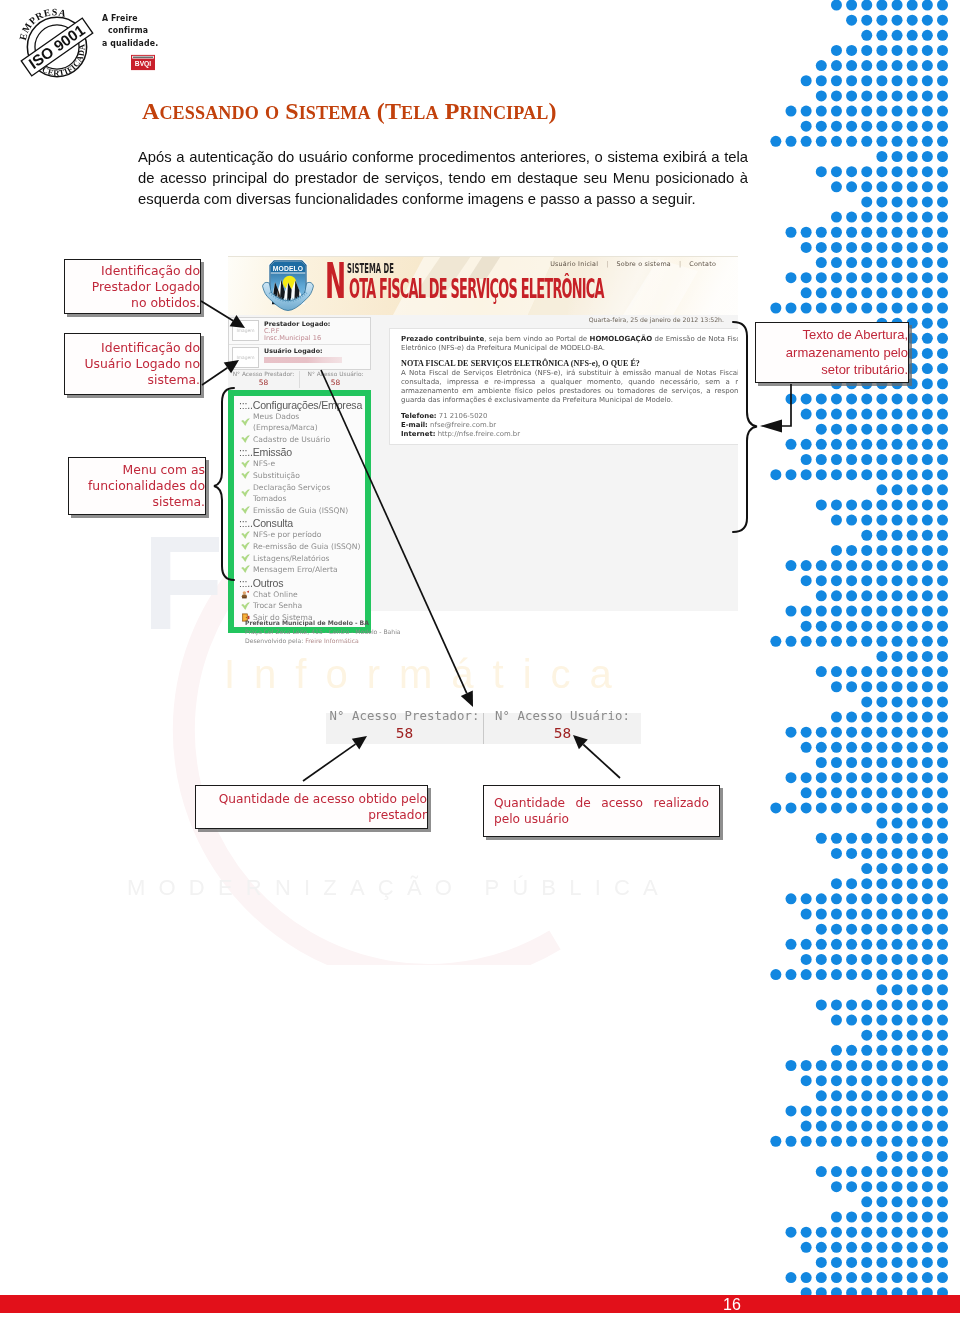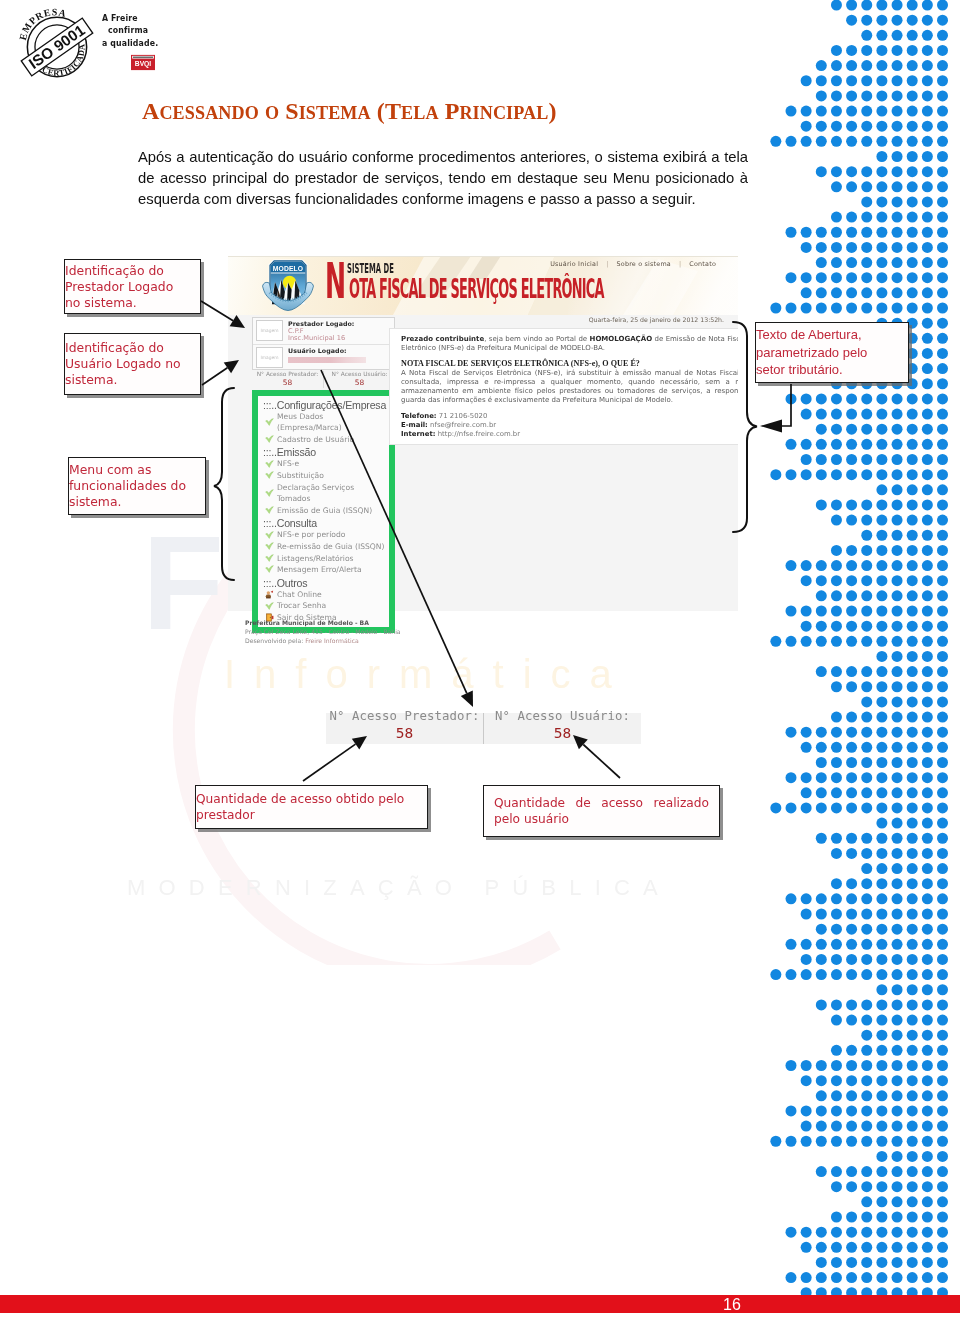--- a/index.html
+++ b/index.html
@@ -100,7 +100,7 @@
   
   .callout{position:absolute;background:#fffdfd;border:1.6px solid #1a1a1a;
      box-shadow:3px 3px 0 rgba(105,105,105,.75);
-     display:flex;flex-direction:column;align-items:flex-start;justify-content:center;
+     display:flex;flex-direction:column;align-items:flex-end;justify-content:center;
      color:#c0273a;font-size:12.4px;line-height:16px;text-align:center;
      font-family:"DejaVu Sans",sans-serif;box-sizing:border-box;z-index:10;}
   .callout.just{align-items:stretch;}

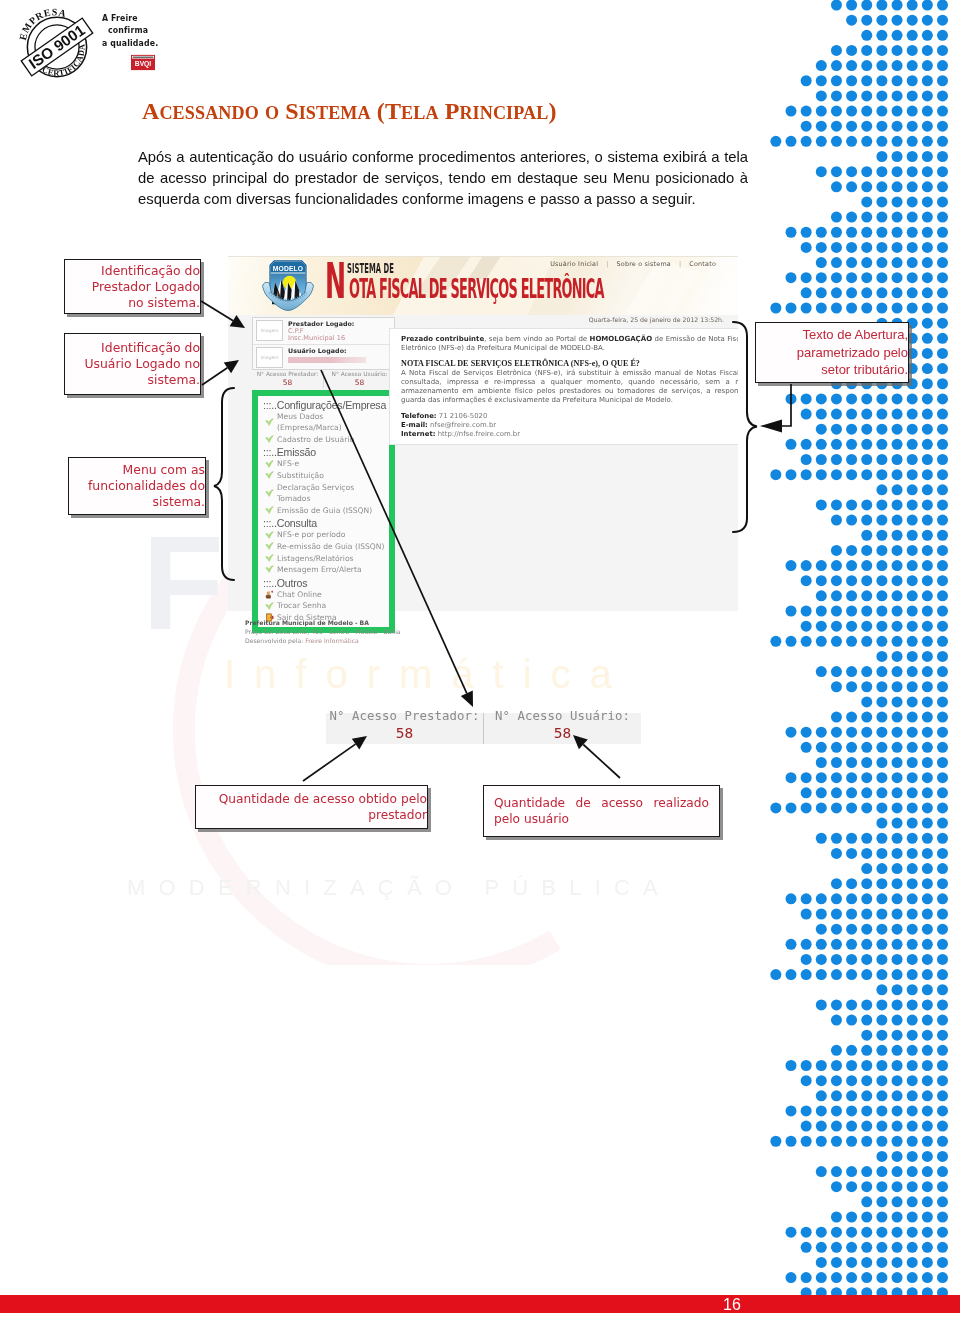--- a/index.html
+++ b/index.html
@@ -1160,7 +1160,7 @@
 <div class="callout" id="co1">
     <div>Identificação do</div>
     <div>Prestador Logado</div>
-    <div>no sistema.</div>
+    <div>no obtidos.</div>
   </div>
 <div class="callout" id="co2">
     <div>Identificação do</div>

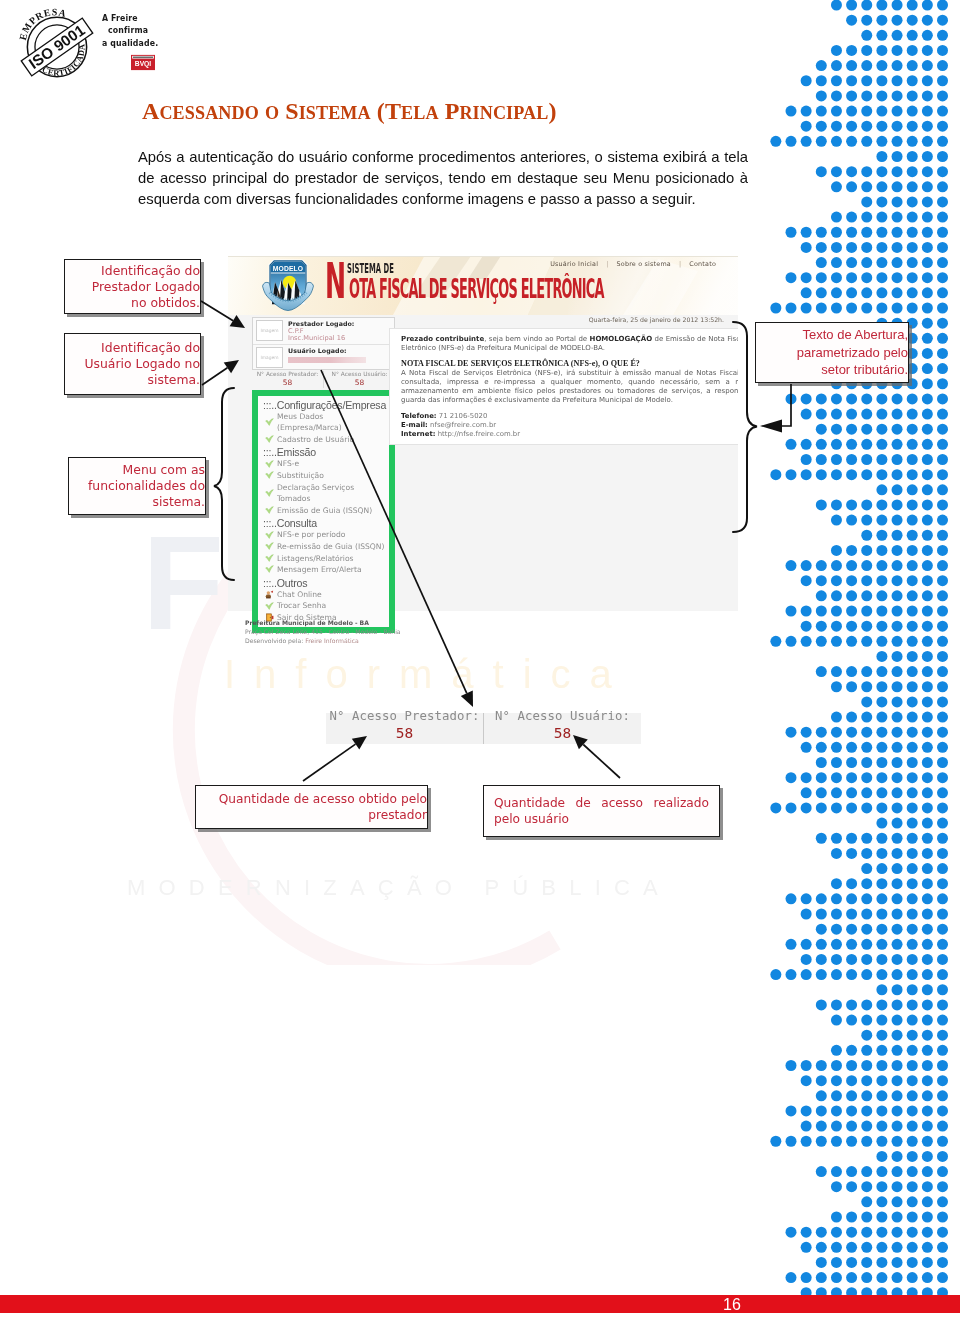--- a/index.html
+++ b/index.html
@@ -59,7 +59,7 @@
   #datebar{position:absolute;right:14px;top:62px;font-size:6.2px;color:#6b6257;white-space:nowrap;}
 
   
-  #app-left{position:absolute;left:24px;top:63px;width:145px;}
+  #app-left{position:absolute;left:0;top:63px;width:145px;}
   #loginbox{border:1px solid #d5d5d5;background:#fafafa;width:143px;box-sizing:border-box;}
   .lrow{display:flex;padding:2px 3px 1px 3px;}
   .lrow+.lrow{border-top:1px solid #e2e2e2;}

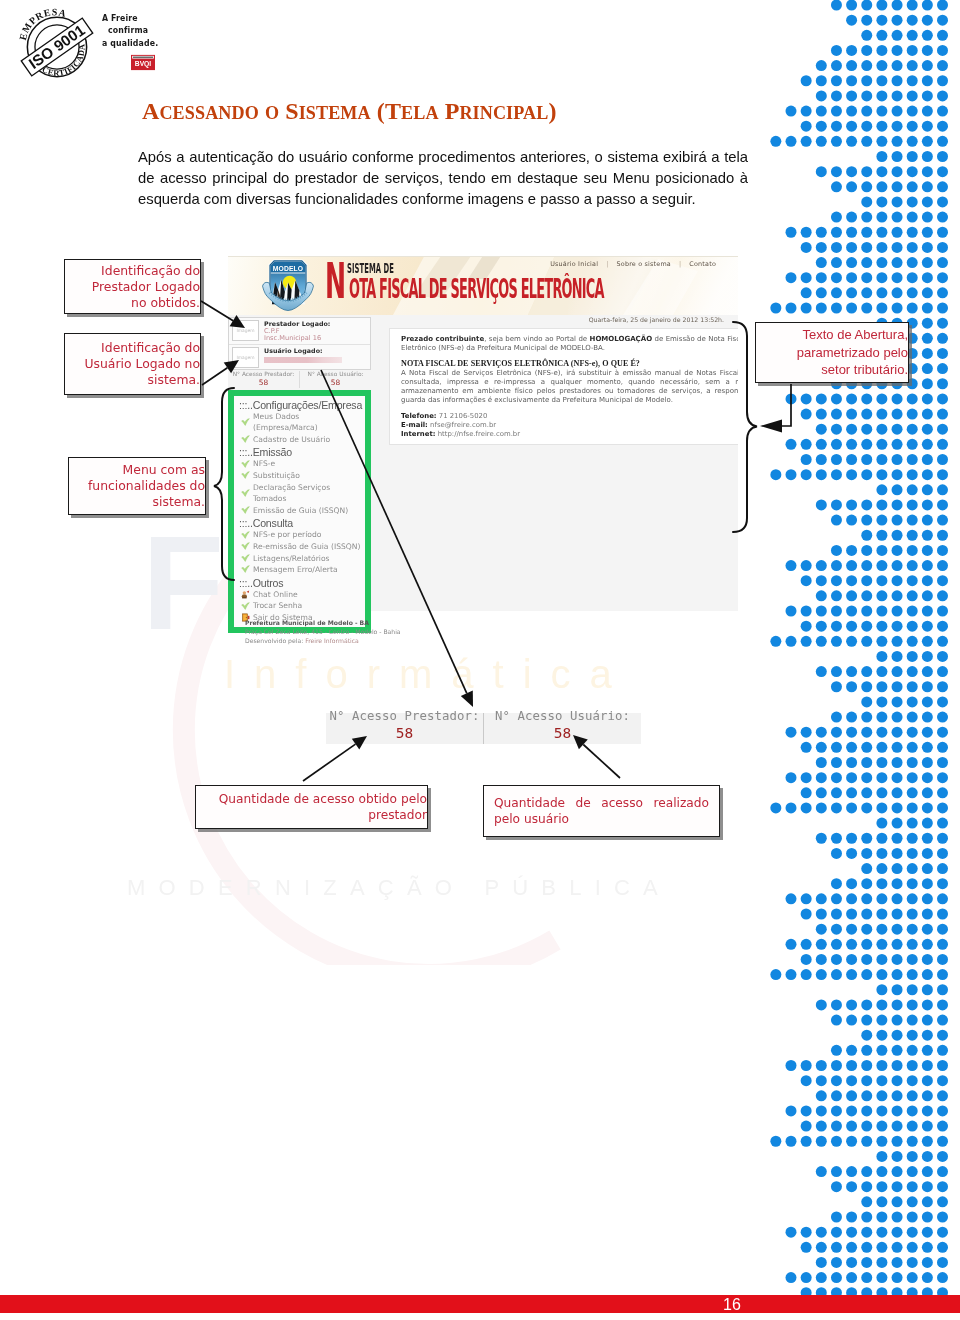--- a/index.html
+++ b/index.html
@@ -1174,7 +1174,7 @@
   </div>
 <div class="callout" id="co4">
     <div>Texto de Abertura,</div>
-    <div>parametrizado pelo</div>
+    <div>armazenamento pelo</div>
     <div>setor tributário.</div>
   </div>
 <div class="callout" id="co5">

